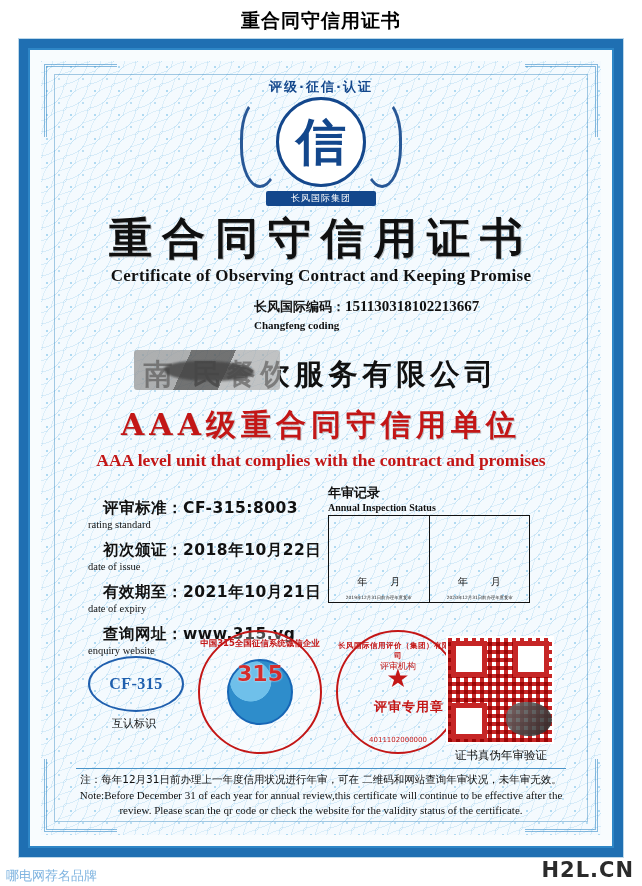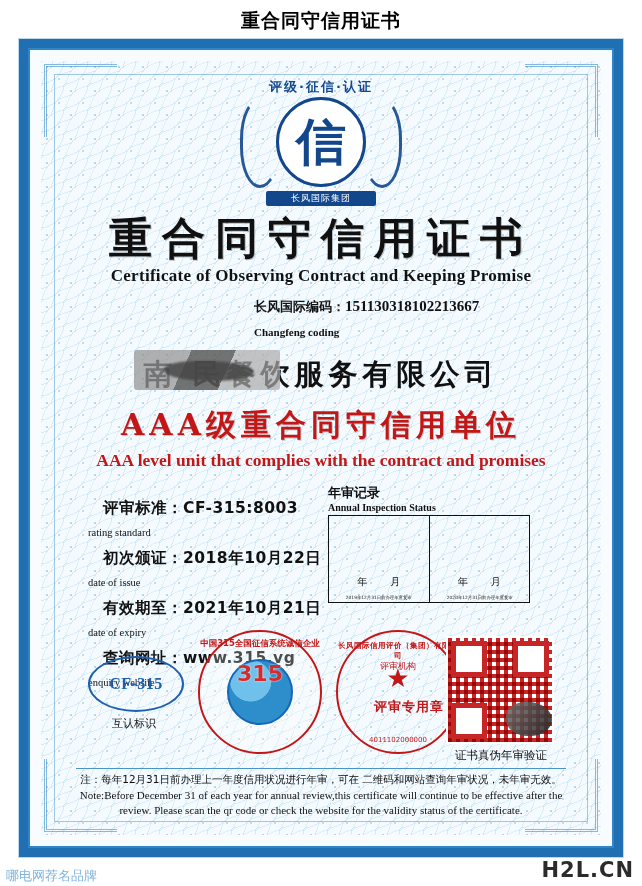--- a/index.html
+++ b/index.html
@@ -194,7 +194,7 @@
     font-size: 11px;
     font-weight: bold;
     color: #111;
-    margin-top: 10px;
+    margin-top: 3px;
   }
 
   

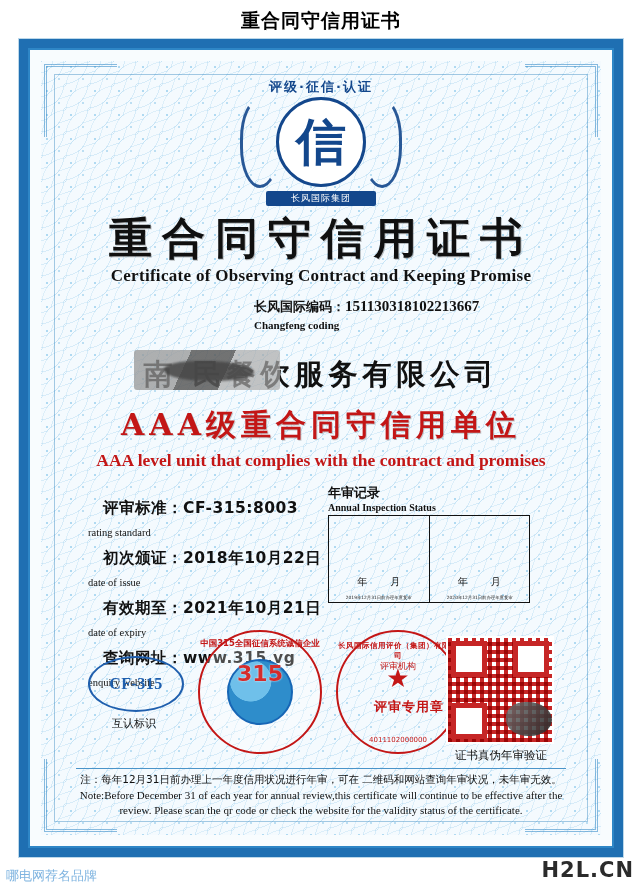--- a/index.html
+++ b/index.html
@@ -275,7 +275,7 @@
     font-family: "Liberation Serif", serif;
     font-size: 10.5px;
     color: #111;
-    margin-top: 8px;
+    margin-top: 0px;
   }
 
   

